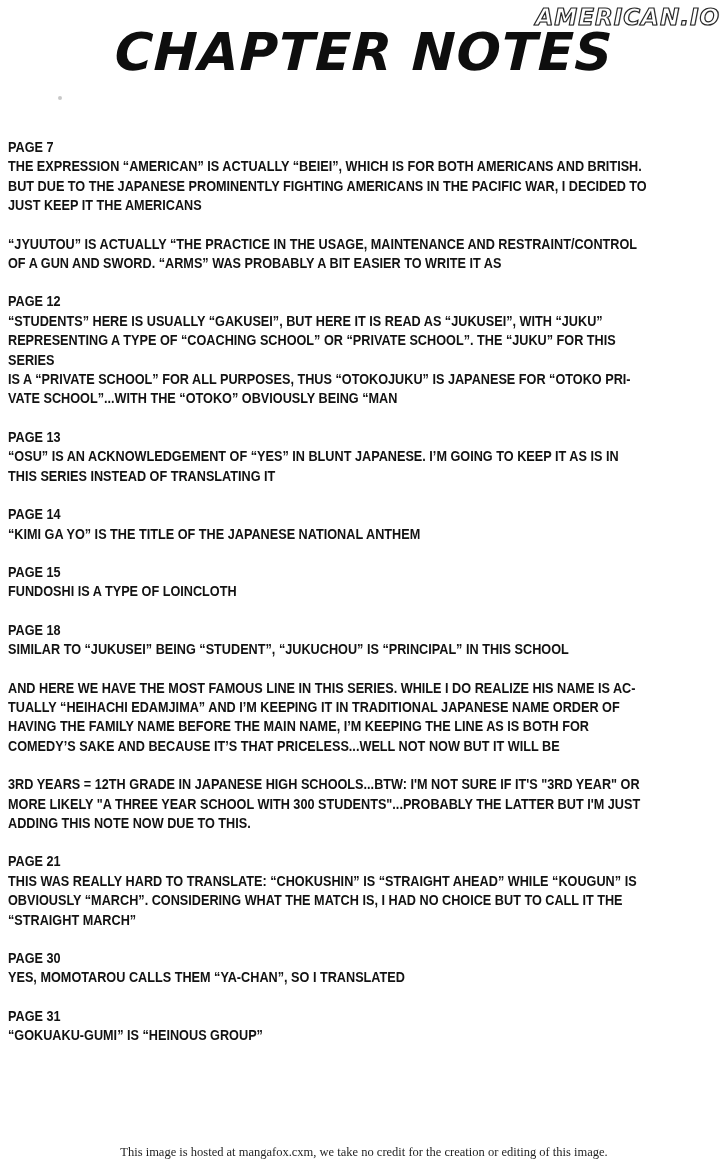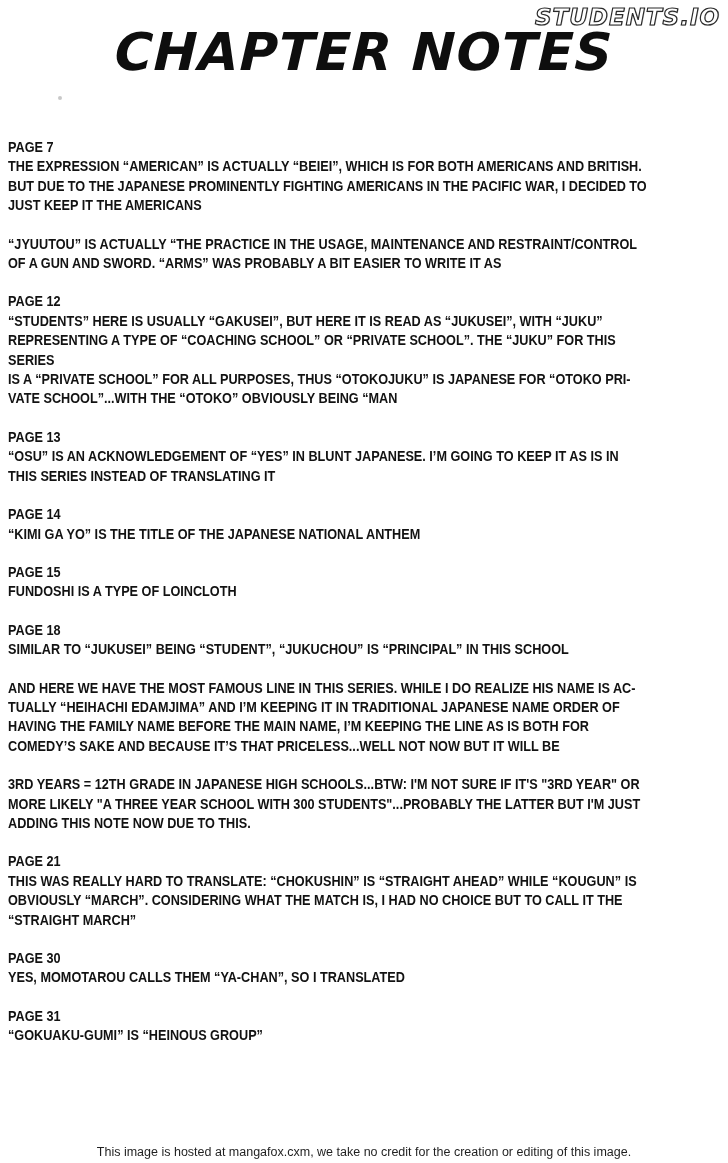--- a/index.html
+++ b/index.html
@@ -86,7 +86,7 @@
 
 <div class="page">
 
-  <div class="watermark">STUDENTS.IO</div>
+  <div class="watermark">AMERICAN.IO</div>
 
   <h1 class="title">CHAPTER NOTES</h1>
 

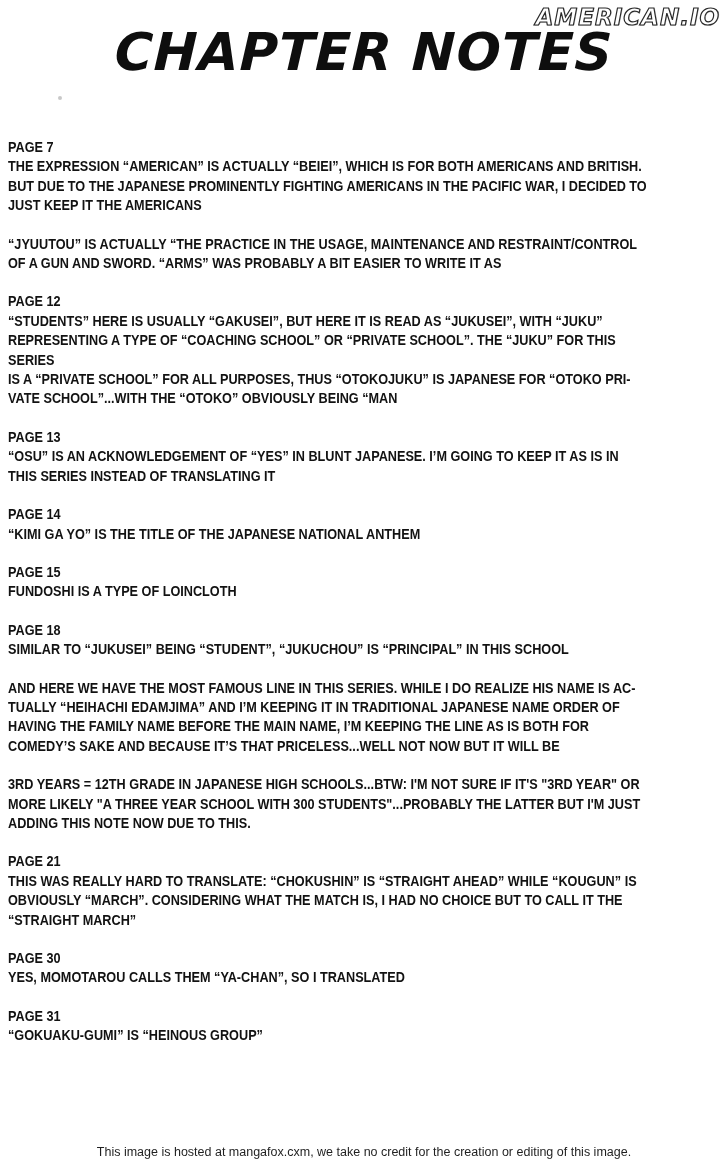--- a/index.html
+++ b/index.html
@@ -75,7 +75,7 @@
     width: 100%;
     text-align: center;
     color: #1f1f1f;
-    font-family: Liberation Sans, sans-serif;
+    font-family: Liberation Serif, serif;
     font-weight: 400;
     font-size: 12.5px;
     line-height: 16.5px;

